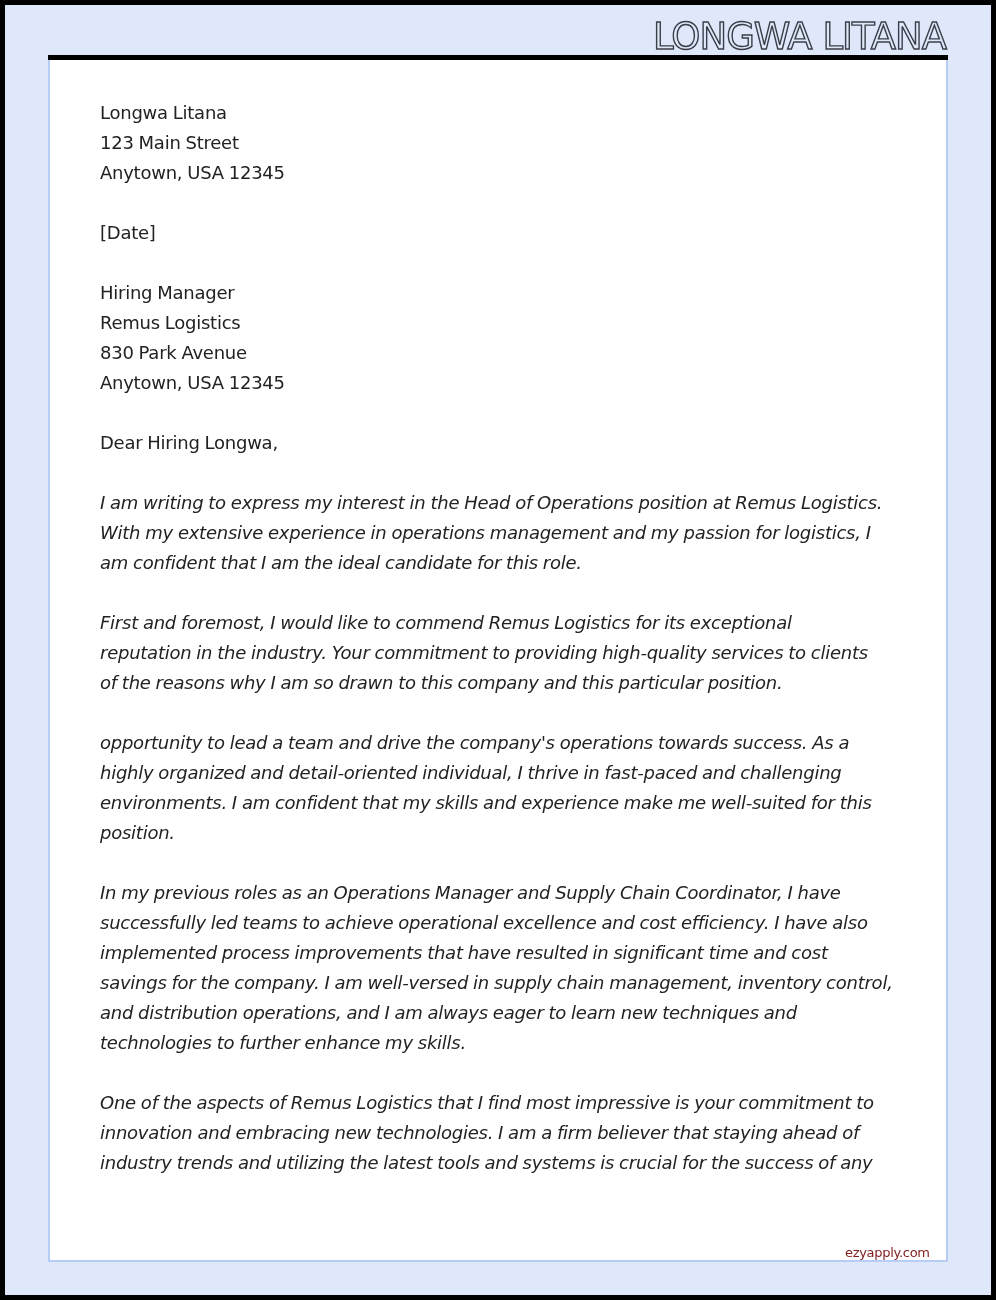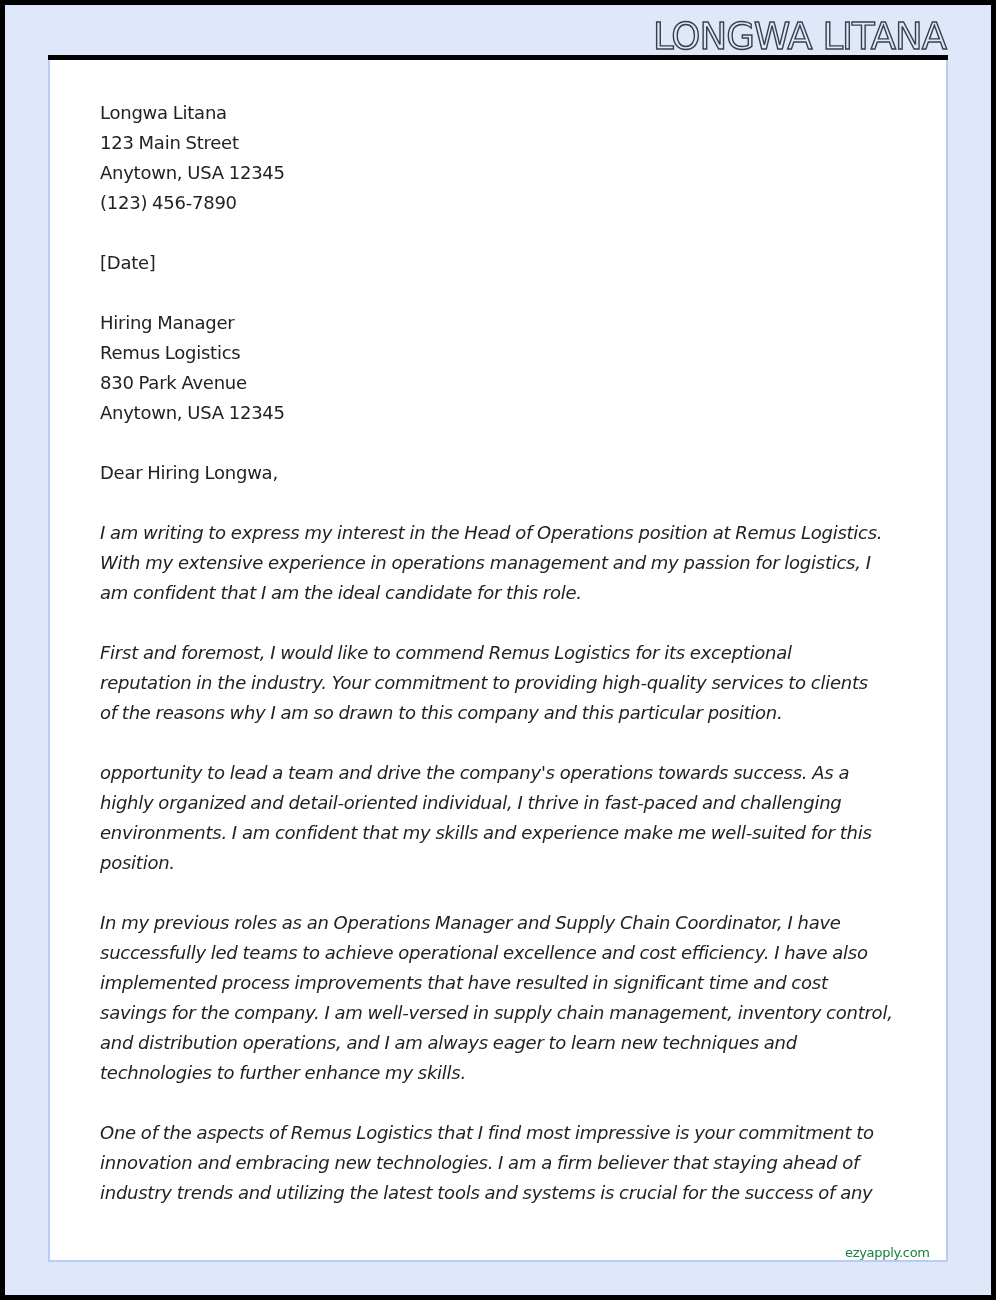--- a/index.html
+++ b/index.html
@@ -48,7 +48,6 @@
       <span class="line">Longwa Litana</span>
       <span class="line">123 Main Street</span>
       <span class="line">Anytown, USA 12345</span>
-      <span class="line">(123) 456-7890</span>
     </div>
 
     <div class="block">

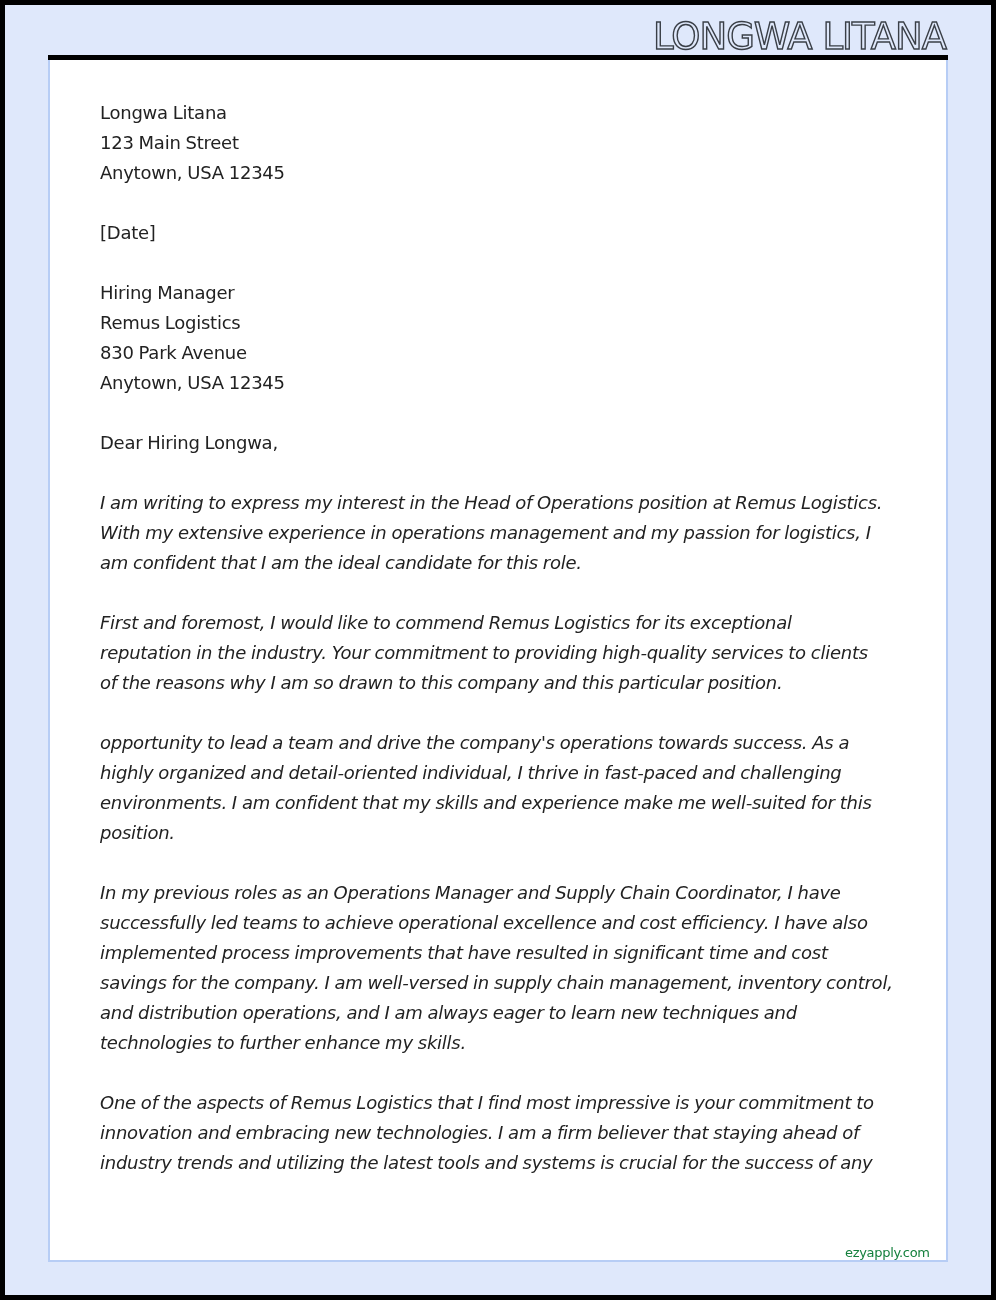--- a/index.html
+++ b/index.html
@@ -32,7 +32,7 @@
     .letter p { margin-bottom: 30px; font-style: italic; }
     .watermark {
       position: absolute; left: 840px; top: 1240px;
-      font-family: "DejaVu Sans", sans-serif; font-size: 13px; color: #15803d; letter-spacing: -0.3px;
+      font-family: "DejaVu Sans", sans-serif; font-size: 13px; color: #7f1d1d; letter-spacing: -0.3px;
     }
   </style>
 </head>

